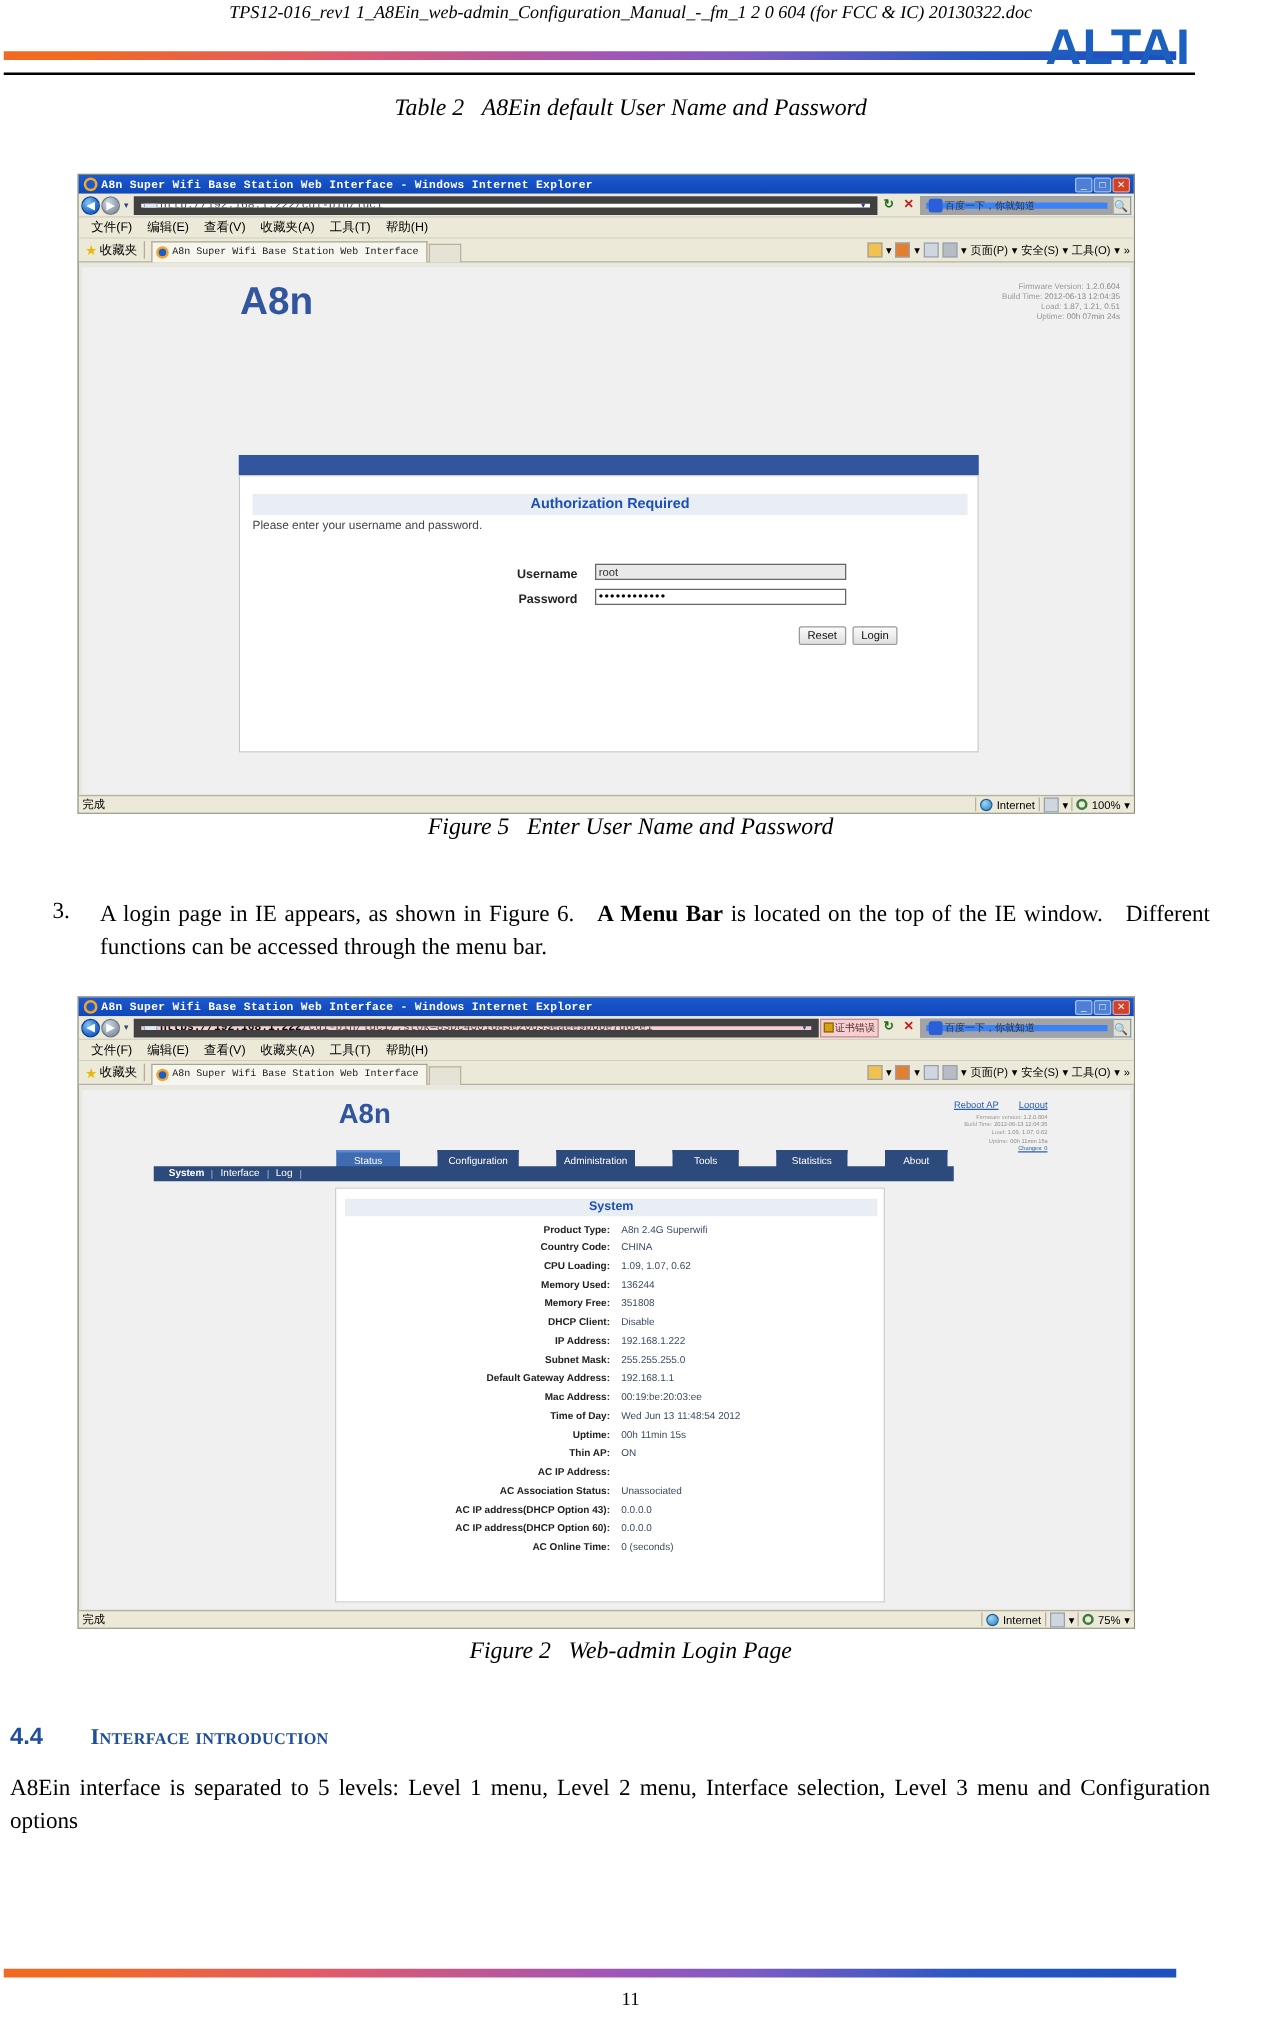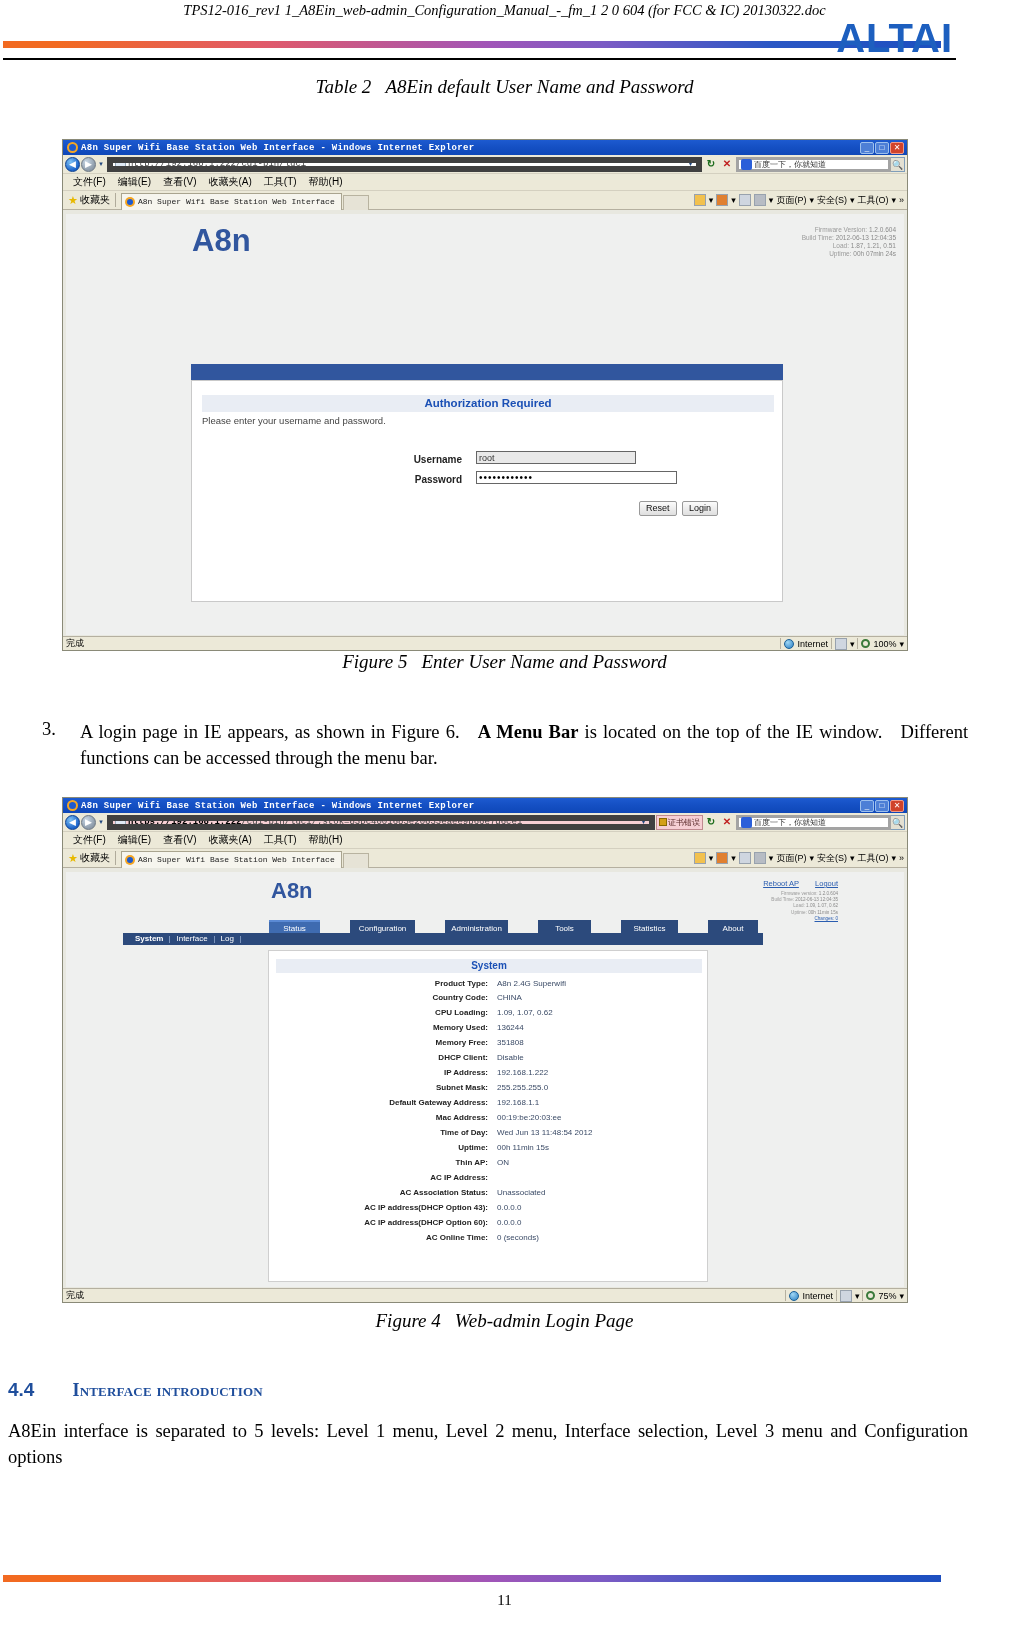--- a/index.html
+++ b/index.html
@@ -148,7 +148,7 @@
   }
   .nav-ico.stop { color:#c02020; }
   .searchbox {
-    width:155px; height:15px; background:#ffffff; border:3px solid #a3a3a3;
+    width:155px; height:15px; background:#3b82f6; border:5px solid #a3a3a3;
     display:flex; align-items:center; flex:0 0 auto; margin-left:1px;
   }
   .searchbox .sico {

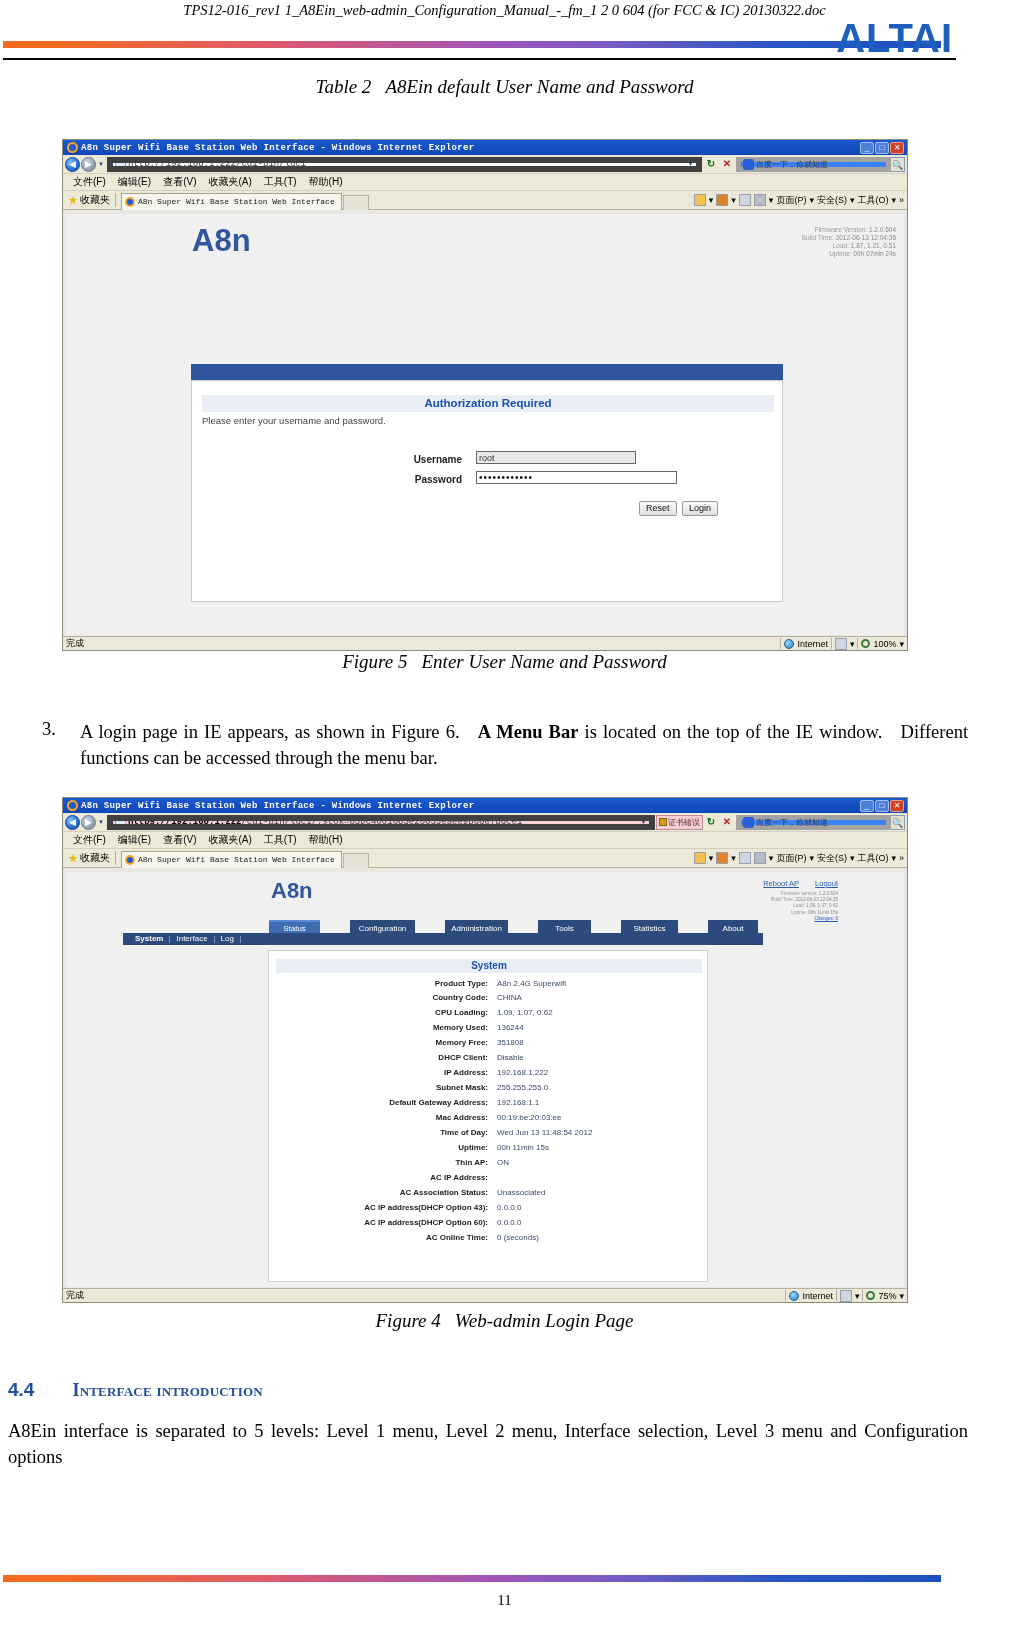--- a/index.html
+++ b/index.html
@@ -433,7 +433,7 @@
         <div class="auth-sub" style="left:10px; top:34px;">Please enter your username and password.</div>
 
         <div class="frm-label" style="left:160px; top:73px; width:110px;">Username</div>
-        <div class="frm-input filled" style="left:284px; top:70px; width:160px;">root</div>
+        <div class="frm-input filled" style="left:284px; top:70px; width:201px;">root</div>
 
         <div class="frm-label" style="left:160px; top:93px; width:110px;">Password</div>
         <div class="frm-input pwd" style="left:284px; top:90px; width:201px;">••••••••••••</div>

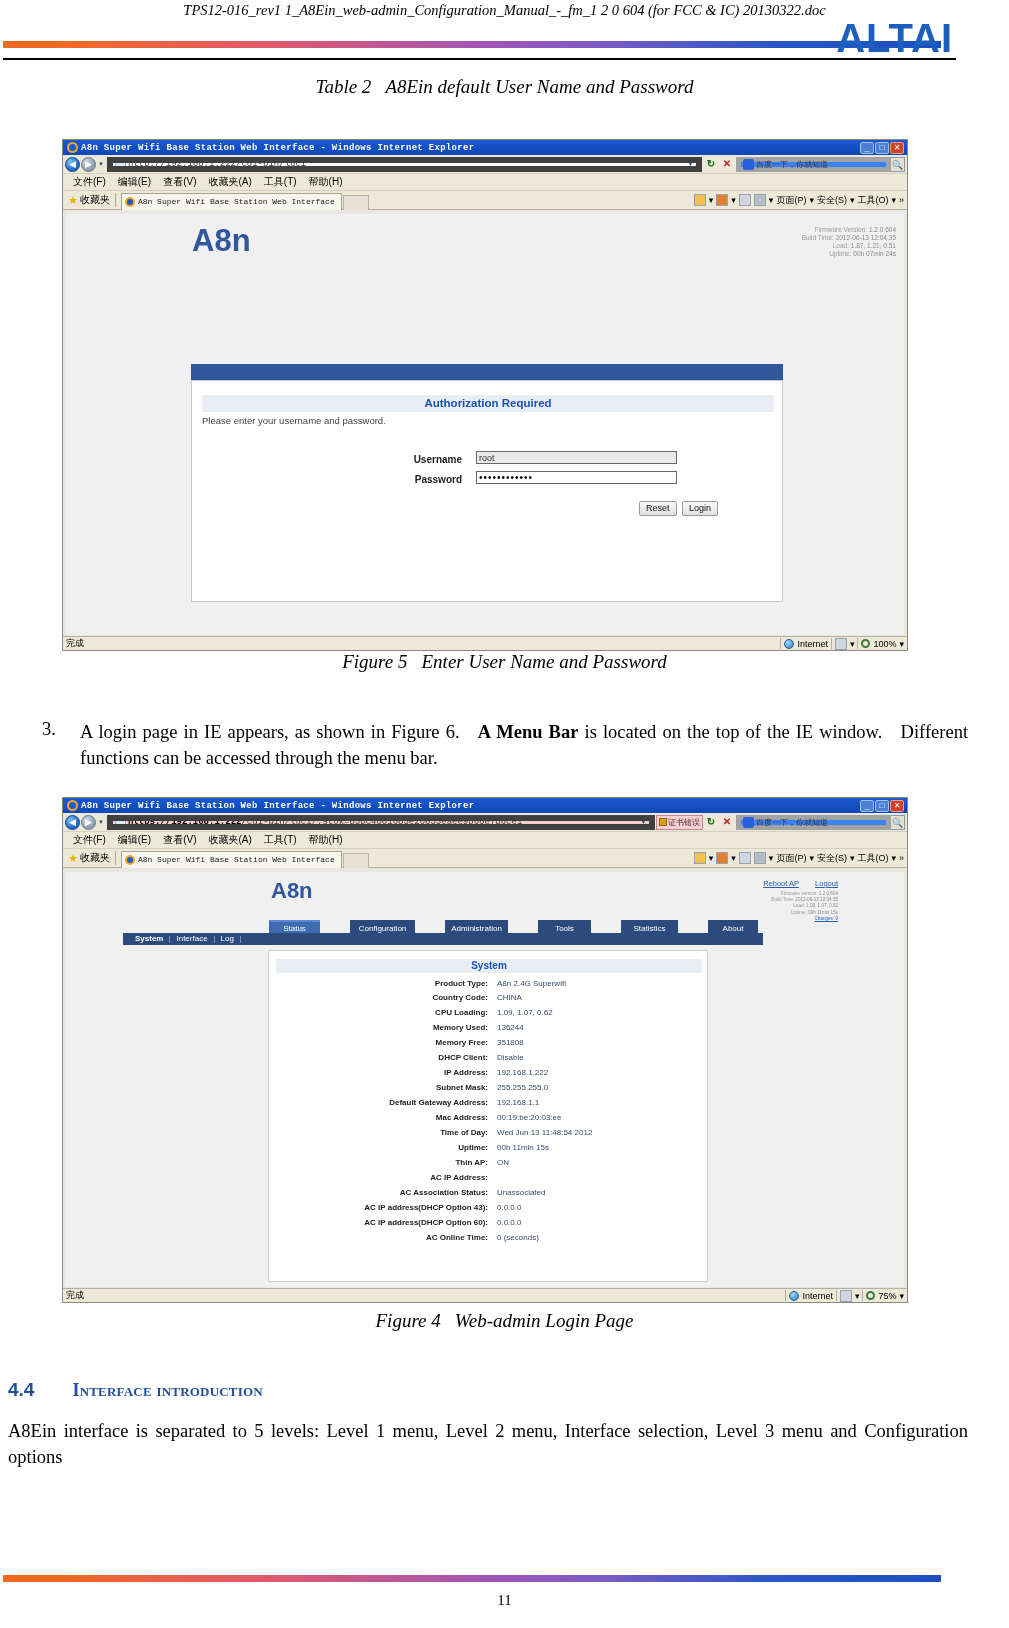--- a/index.html
+++ b/index.html
@@ -679,7 +679,7 @@
 </div>
 
 <div class="caption" style="top:1310px;">
-  <span>Figure 4</span><span class="gap"></span><span>Web-admin Login Page</span>
+  <span>Figure 2</span><span class="gap"></span><span>Web-admin Login Page</span>
 </div>
 
 <div class="sec-head" style="left:8px; top:1379px;">

